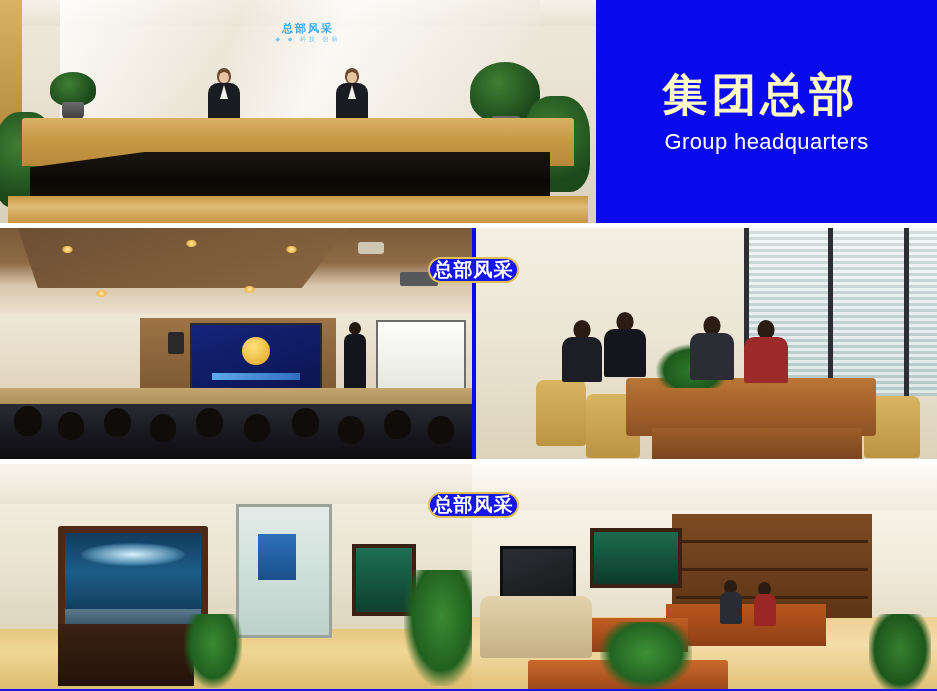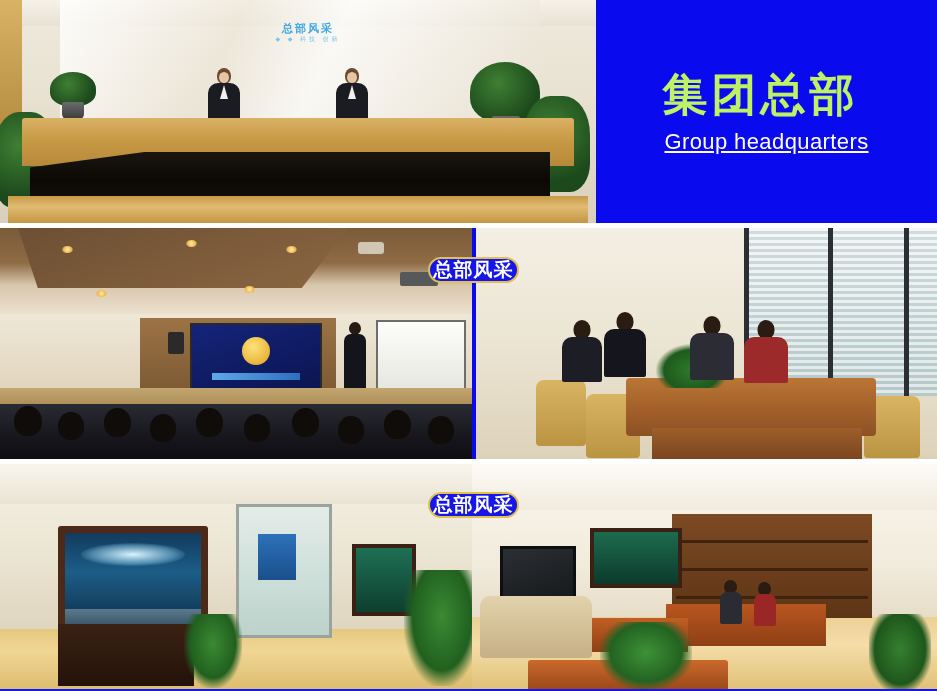--- a/index.html
+++ b/index.html
@@ -118,7 +118,7 @@
     align-items:center; justify-content:center;
   }
   #hq-panel .hq-cn {
-    color:#bef264; font-size:45px; font-weight:bold;
+    color:#fef9c3; font-size:45px; font-weight:bold;
     letter-spacing:4px; line-height:52px; margin:0 12px 8px 0;
   }
   #hq-panel .hq-en {

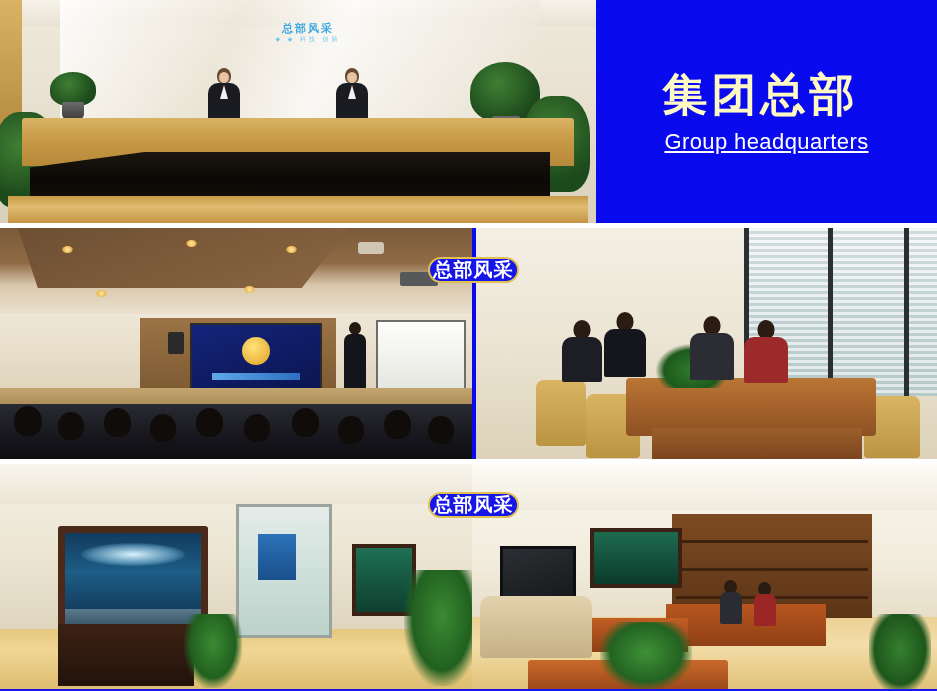--- a/index.html
+++ b/index.html
@@ -122,7 +122,7 @@
     letter-spacing:4px; line-height:52px; margin:0 12px 8px 0;
   }
   #hq-panel .hq-en {
-    color:#ffffff; font-size:22px; letter-spacing:.4px; line-height:26px;text-decoration:underline;
+    color:#ffffff; font-size:22px; letter-spacing:.4px; line-height:26px;
   }
 
   

